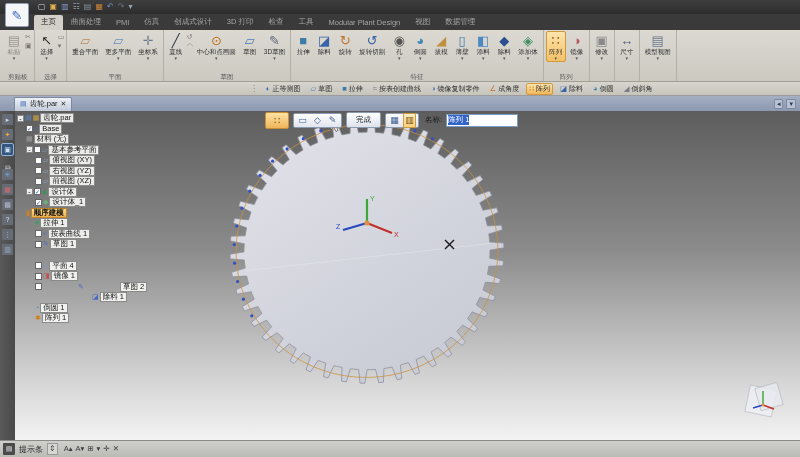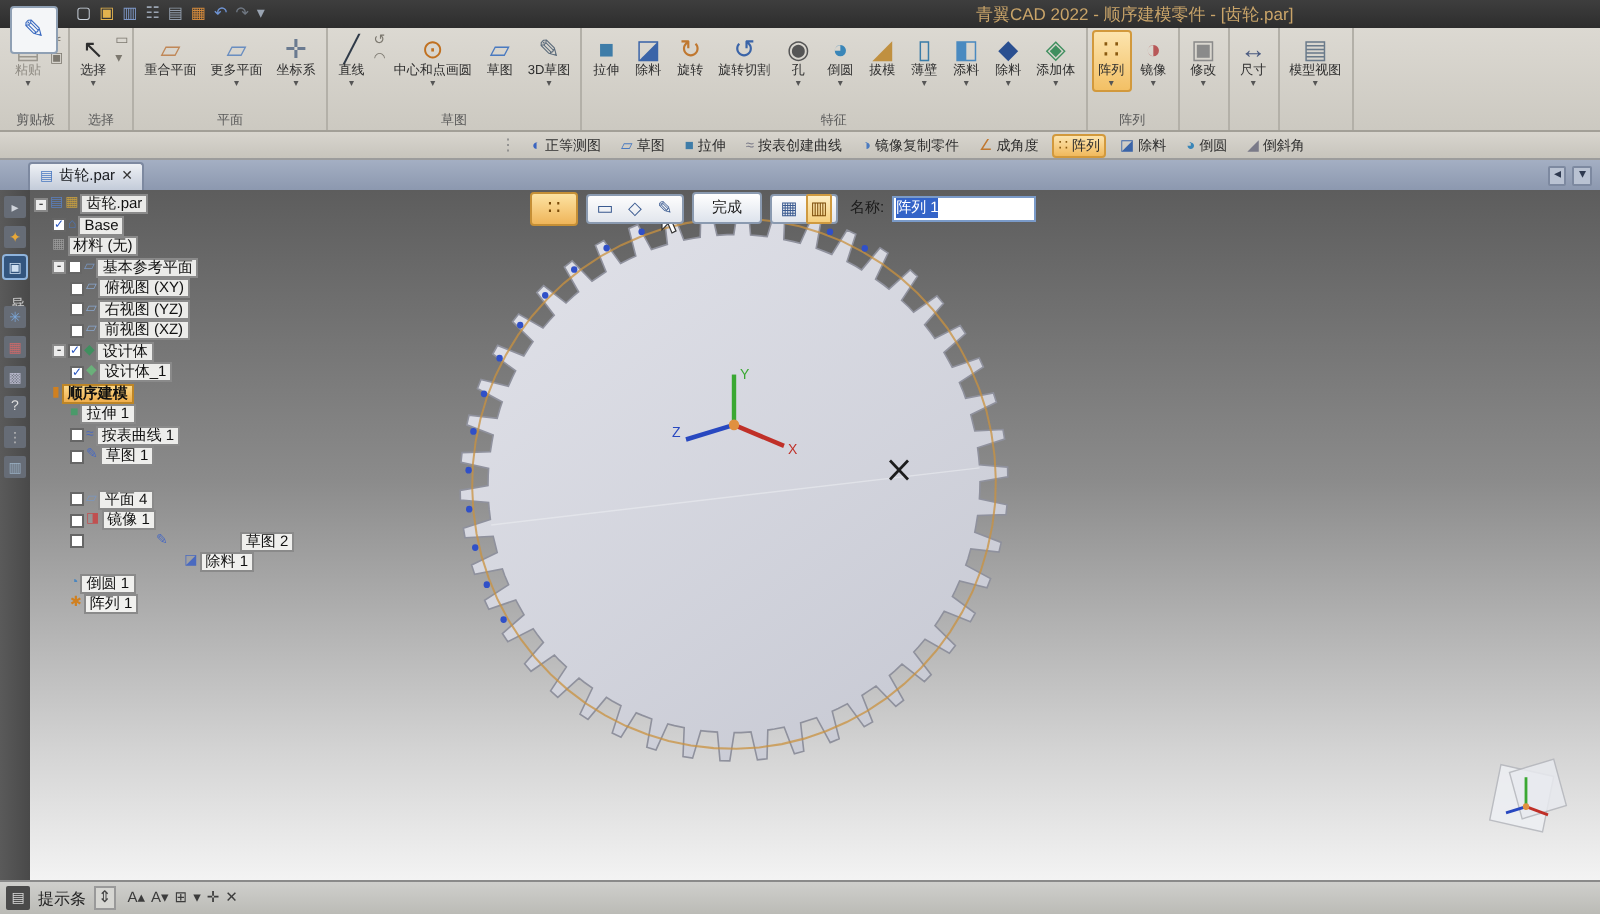--- a/index.html
+++ b/index.html
@@ -94,7 +94,6 @@
         <span class="qi" style="color: rgb(111, 119, 130);">↷</span>
         <span class="qi" style="color: rgb(154, 164, 178);">▾</span>
       </div>
-    <div class="title">青翼CAD 2022 - 顺序建模零件 - [齿轮.par]</div>
   </div>
 
 

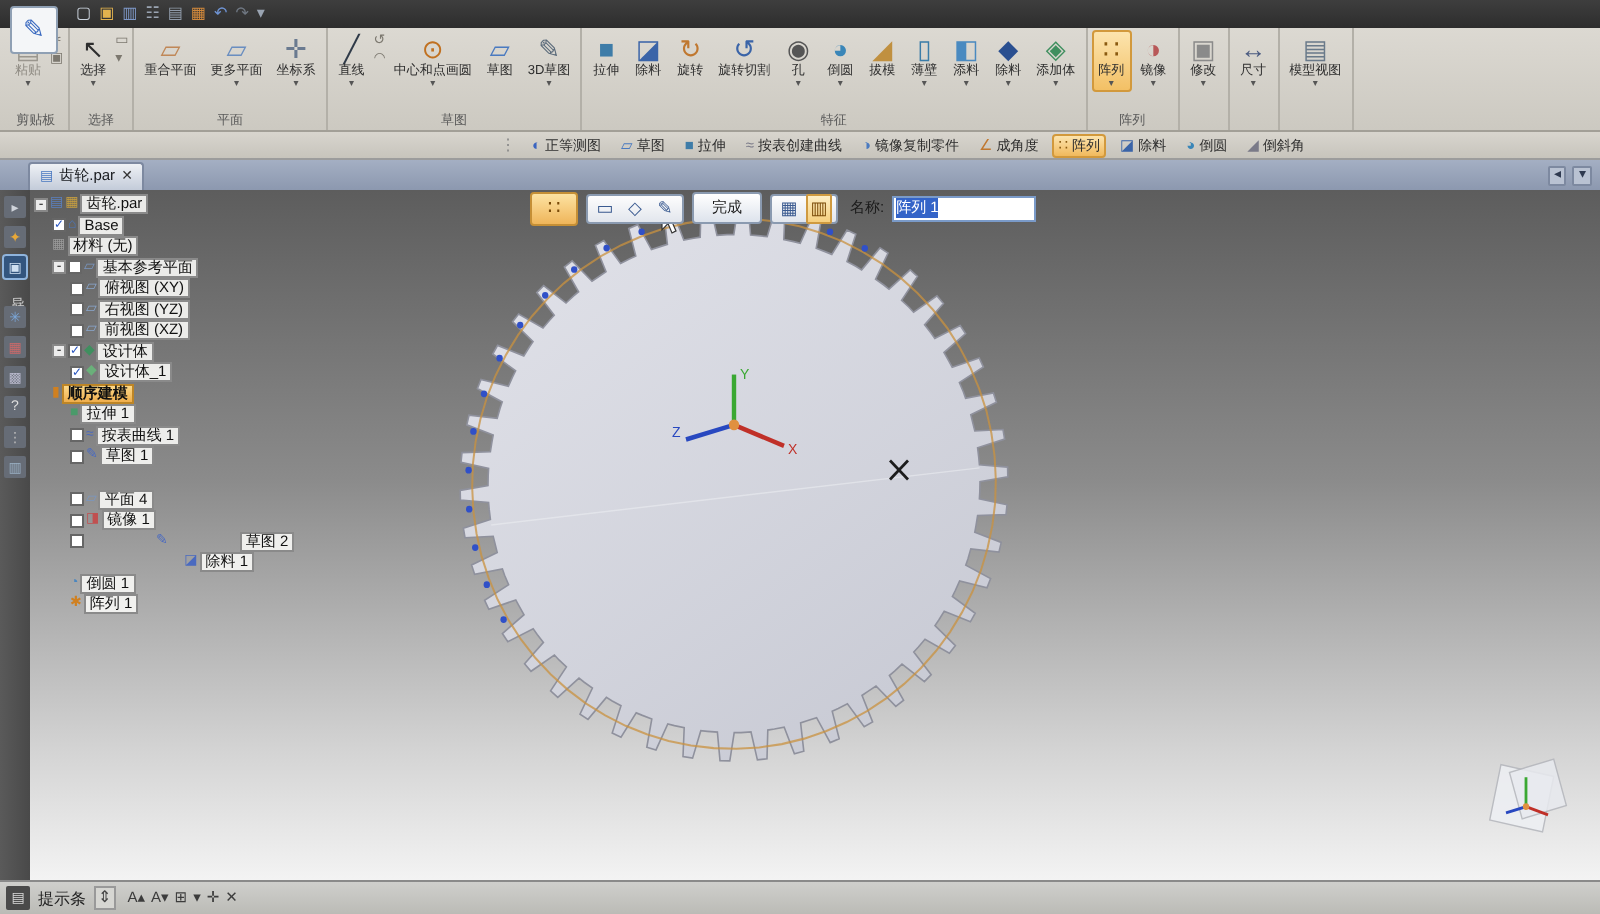--- a/index.html
+++ b/index.html
@@ -96,6 +96,19 @@
       </div>
   </div>
 
+  <div class="tabrow">
+      <div class="mtab active">主页</div>
+      <div class="mtab">曲面处理</div>
+      <div class="mtab">PMI</div>
+      <div class="mtab">仿真</div>
+      <div class="mtab">创成式设计</div>
+      <div class="mtab">3D 打印</div>
+      <div class="mtab">检查</div>
+      <div class="mtab">工具</div>
+      <div class="mtab">Modular Plant Design</div>
+      <div class="mtab">视图</div>
+      <div class="mtab">数据管理</div>
+    </div>
 
   <div class="ribbon">
       <div class="rgroup">

